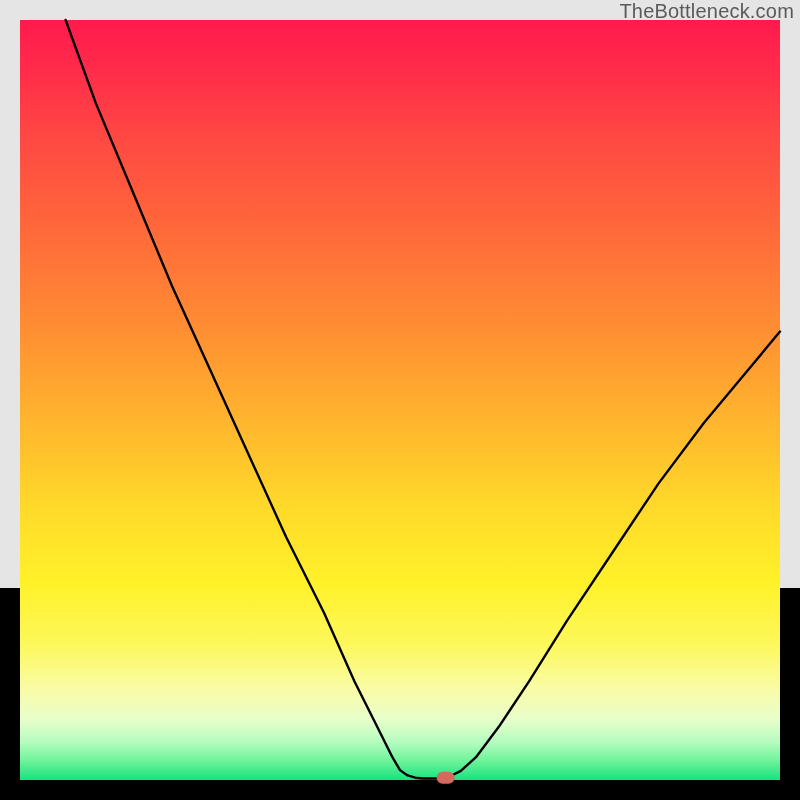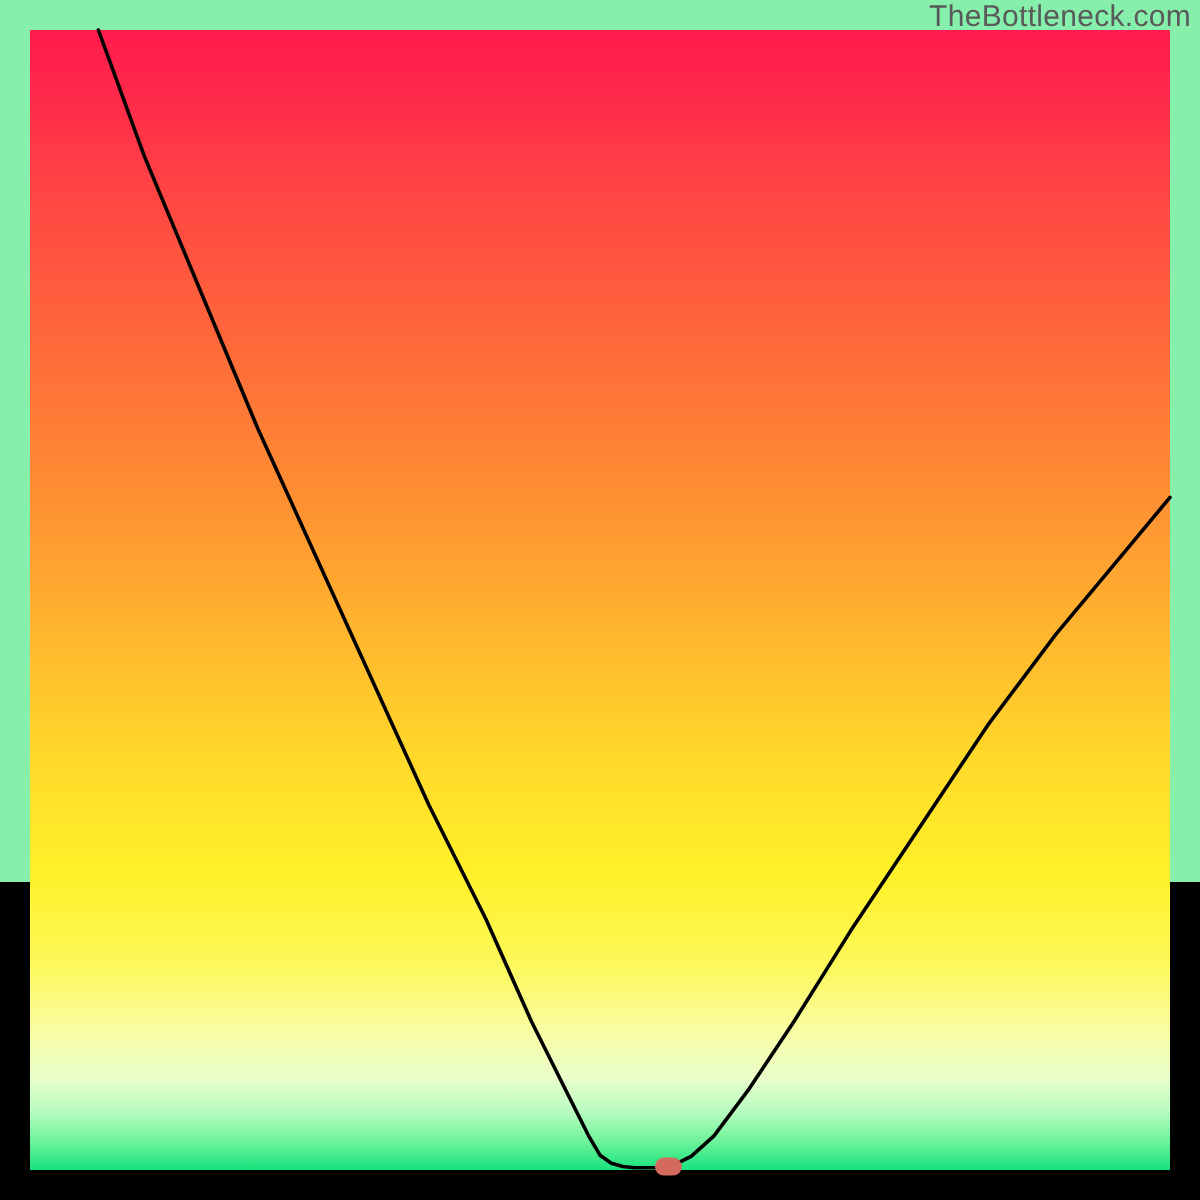--- a/index.html
+++ b/index.html
@@ -15,7 +15,7 @@
     position: relative;
     width: 800px;
     height: 588px;
-    background: #86efac;
+    background: #e5e5e5;
   }
   .plot-area {
     position: absolute;

